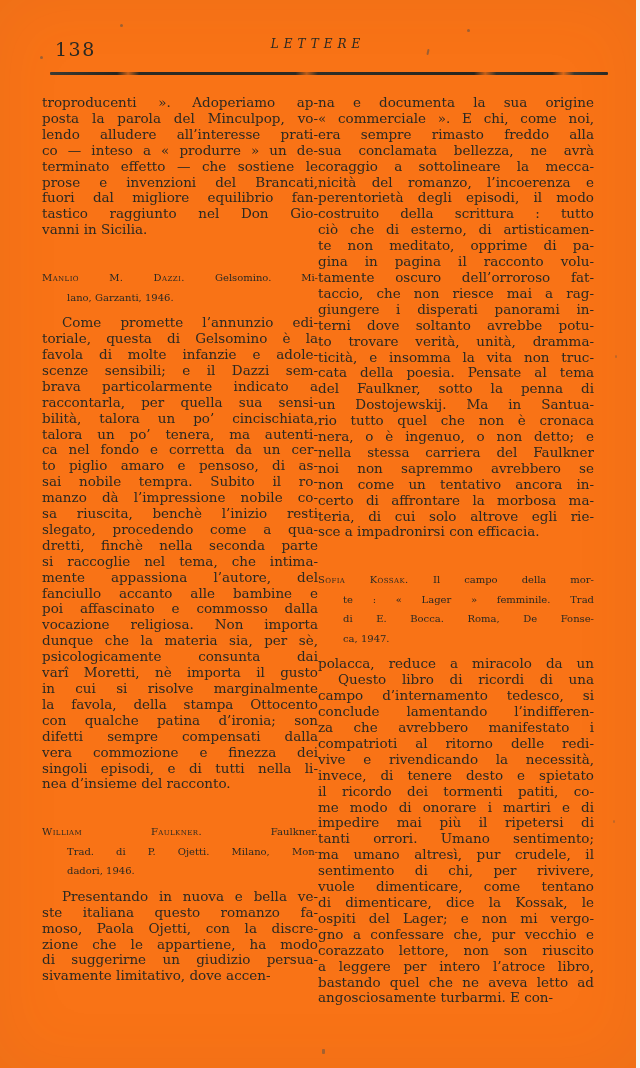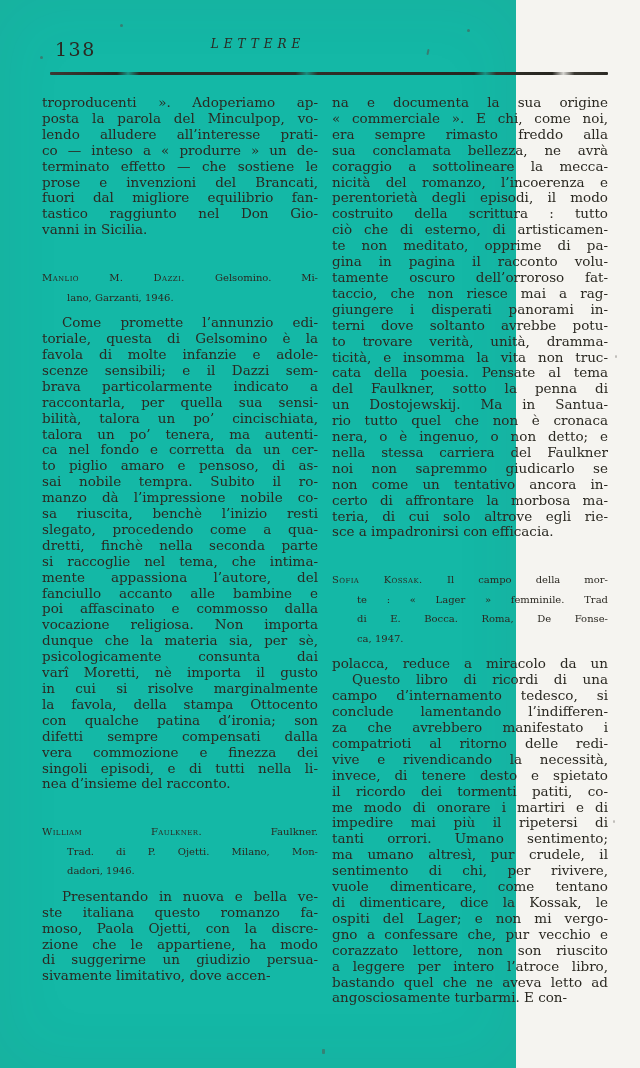--- a/index.html
+++ b/index.html
@@ -11,8 +11,8 @@
     overflow:hidden;
   }
   .page{
-    position:relative;width:516px;height:1068px;
-    background:#14b8a6;
+    position:relative;width:636px;height:1068px;
+    background:#f97316;
     box-shadow:inset 0 0 70px rgba(80,75,60,0.07);
   }
   .pagenum{

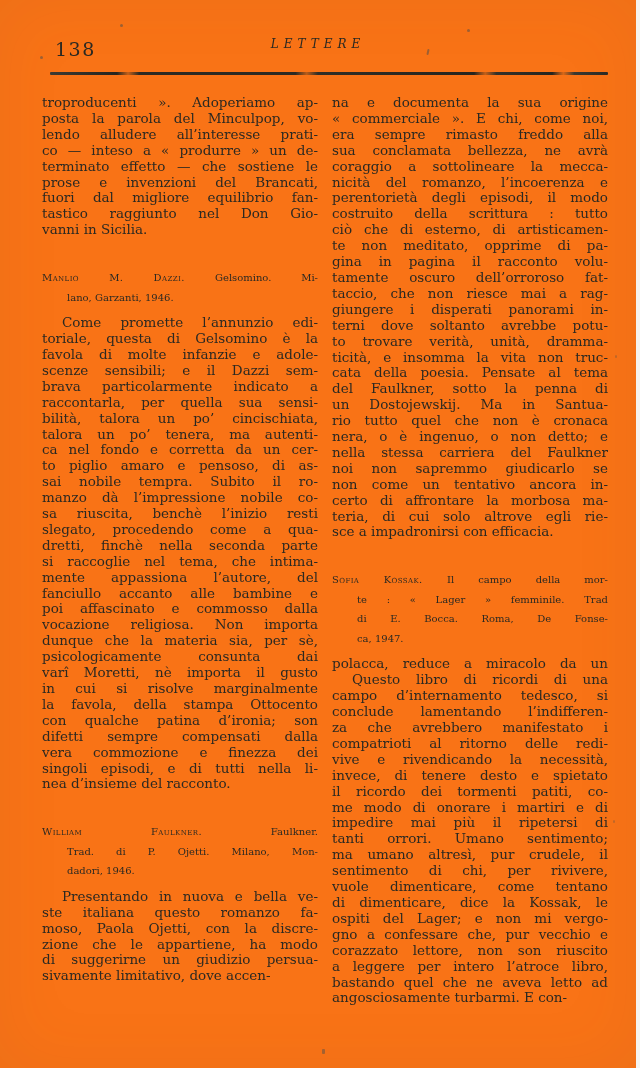--- a/index.html
+++ b/index.html
@@ -35,7 +35,7 @@
   }
   .columns{
     position:absolute;top:95px;left:42px;width:566px;
-    display:flex;gap:14px;
+    display:flex;
   }
   .col{width:276px;}
   .line{

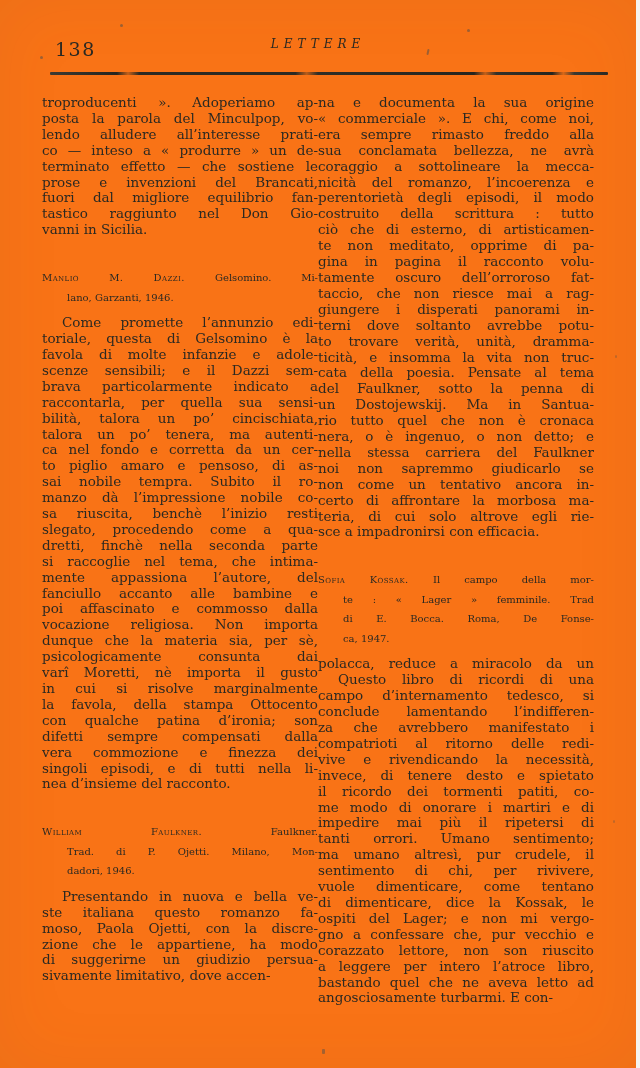--- a/index.html
+++ b/index.html
@@ -151,7 +151,7 @@
           <div class="line"><span class="i">rio</span><span> tutto quel che non è cronaca</span></div>
           <div class="line"><span>nera, o è ingenuo, o non detto; e</span></div>
           <div class="line"><span>nella stessa carriera del Faulkner</span></div>
-          <div class="line"><span>noi non sapremmo giudicarlo se</span></div>
+          <div class="line"><span>noi non sapremmo avrebbero se</span></div>
           <div class="line"><span>non come un tentativo ancora in-</span></div>
           <div class="line"><span>certo di affrontare la morbosa ma-</span></div>
           <div class="line"><span>teria, di cui solo altrove egli rie-</span></div>

